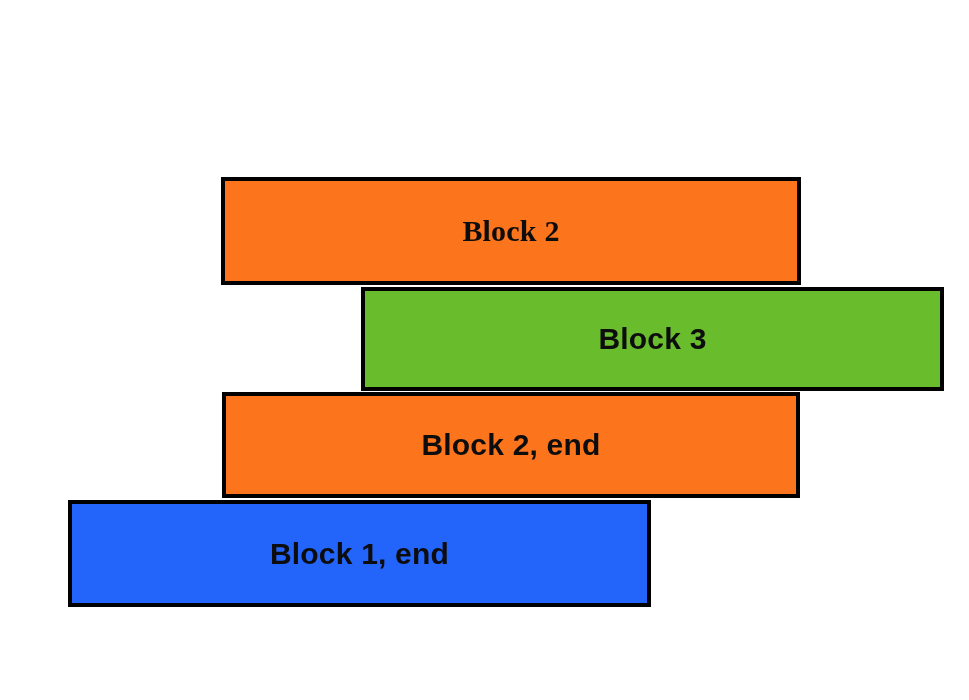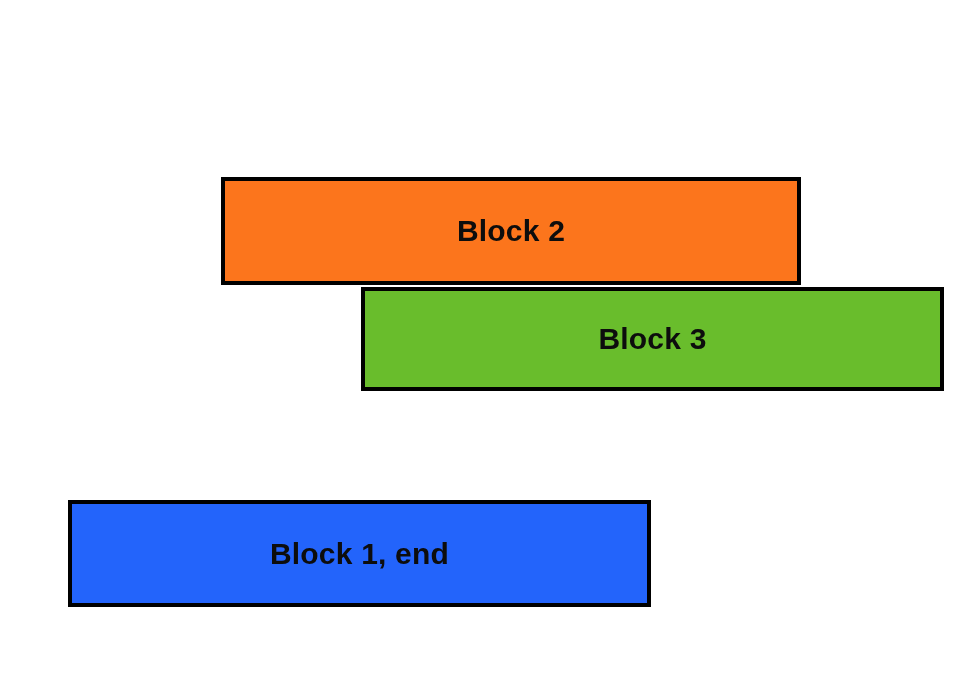--- a/index.html
+++ b/index.html
@@ -46,7 +46,7 @@
 <div class="canvas">
 
 
-  <div class="block b2" style="background-color: rgb(252, 117, 28);">
+  <div class="block b2" style="background-color: rgb(252, 117, 28); font-family: Liberation Serif, serif;">
     <span class="label">Block 2</span>
   </div>
 

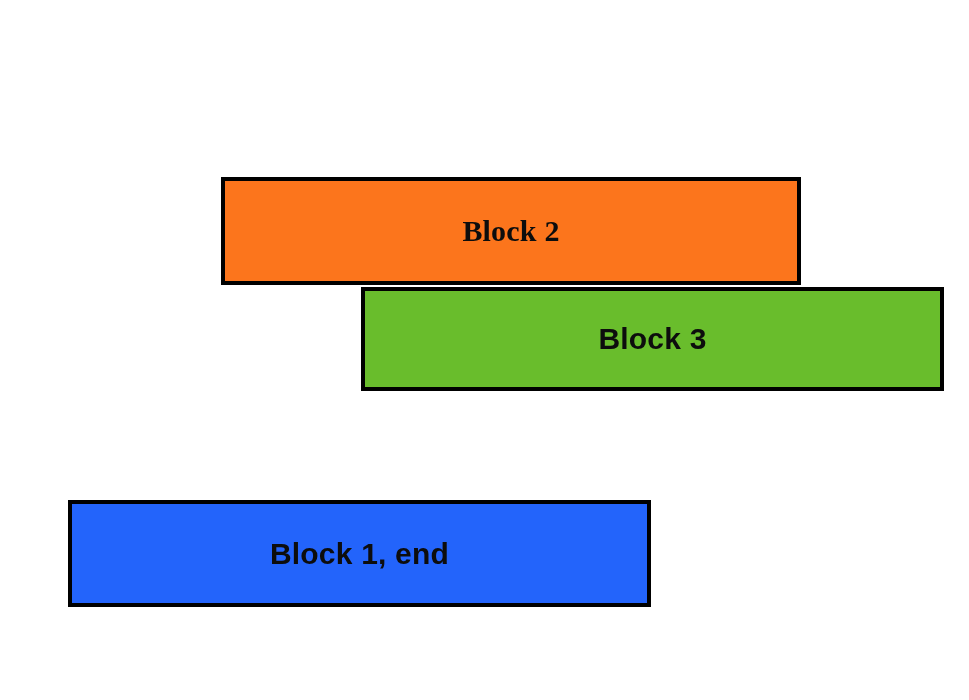--- a/index.html
+++ b/index.html
@@ -54,6 +54,9 @@
     <span class="label">Block 3</span>
   </div>
 
+  <div class="block b4" style="background-color: rgb(252, 117, 28);">
+    <span class="label">Block 2, end</span>
+  </div>
 
   <div class="block b5" style="background-color: rgb(35, 100, 251);">
     <span class="label">Block 1, end</span>

